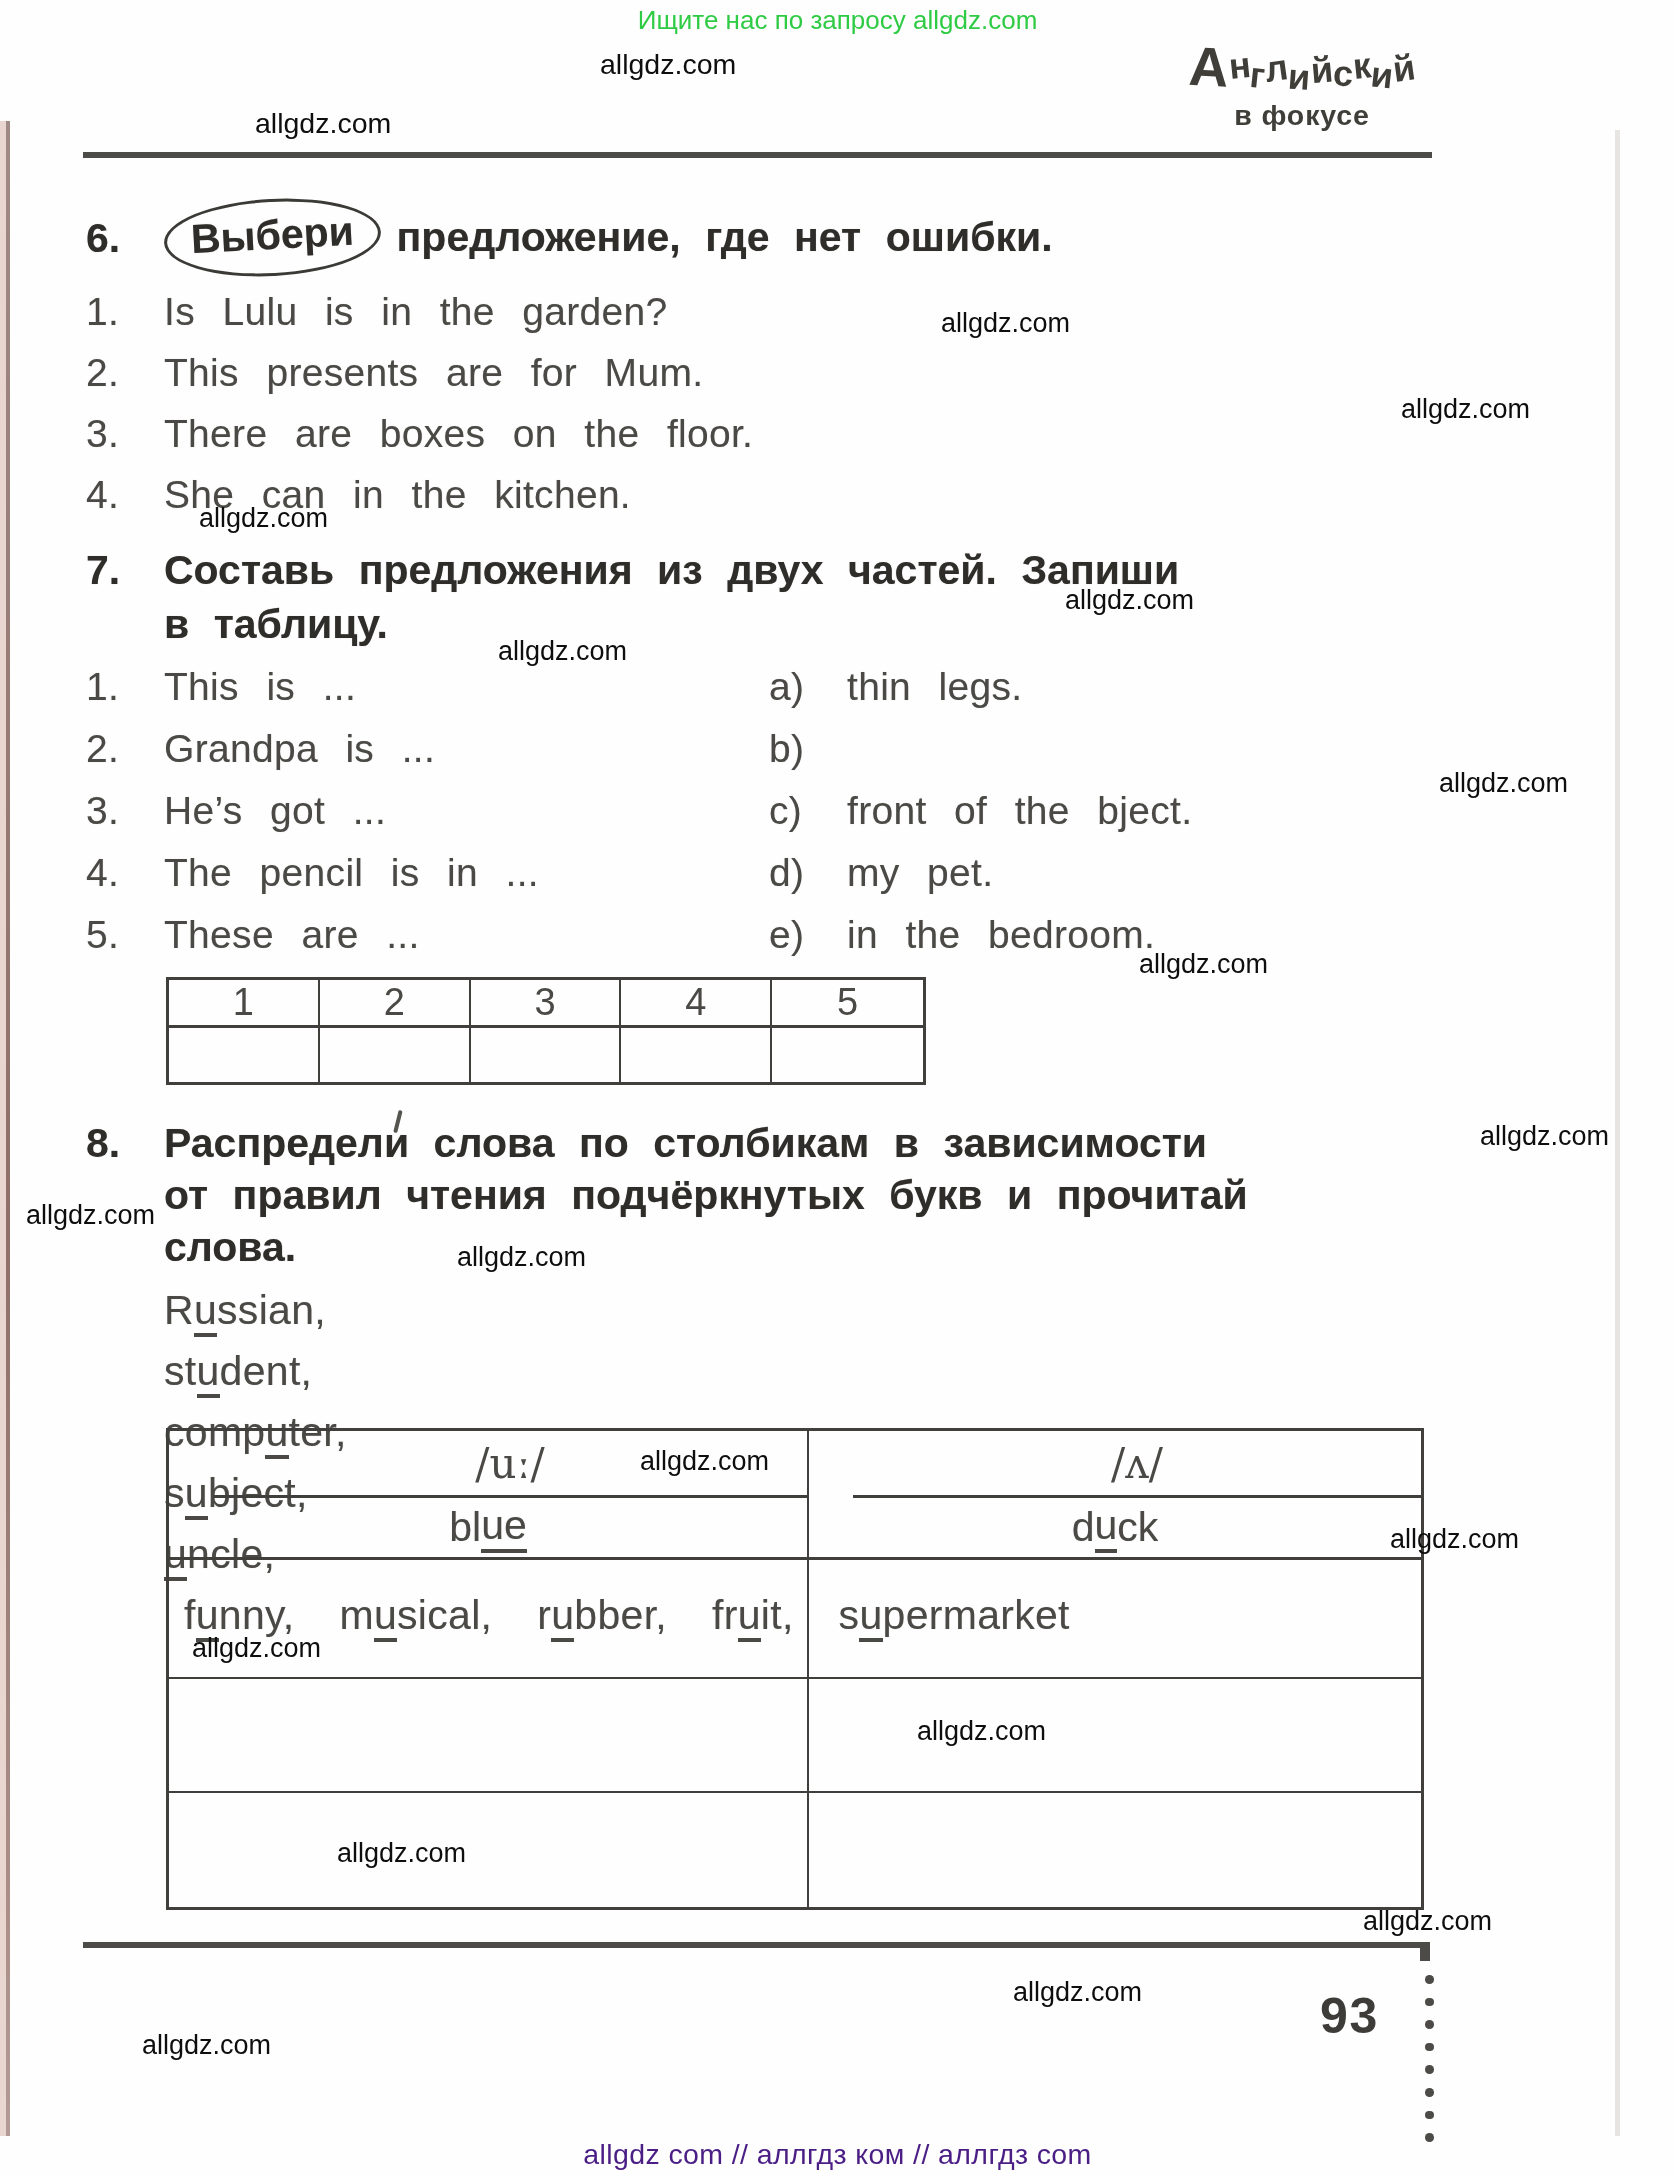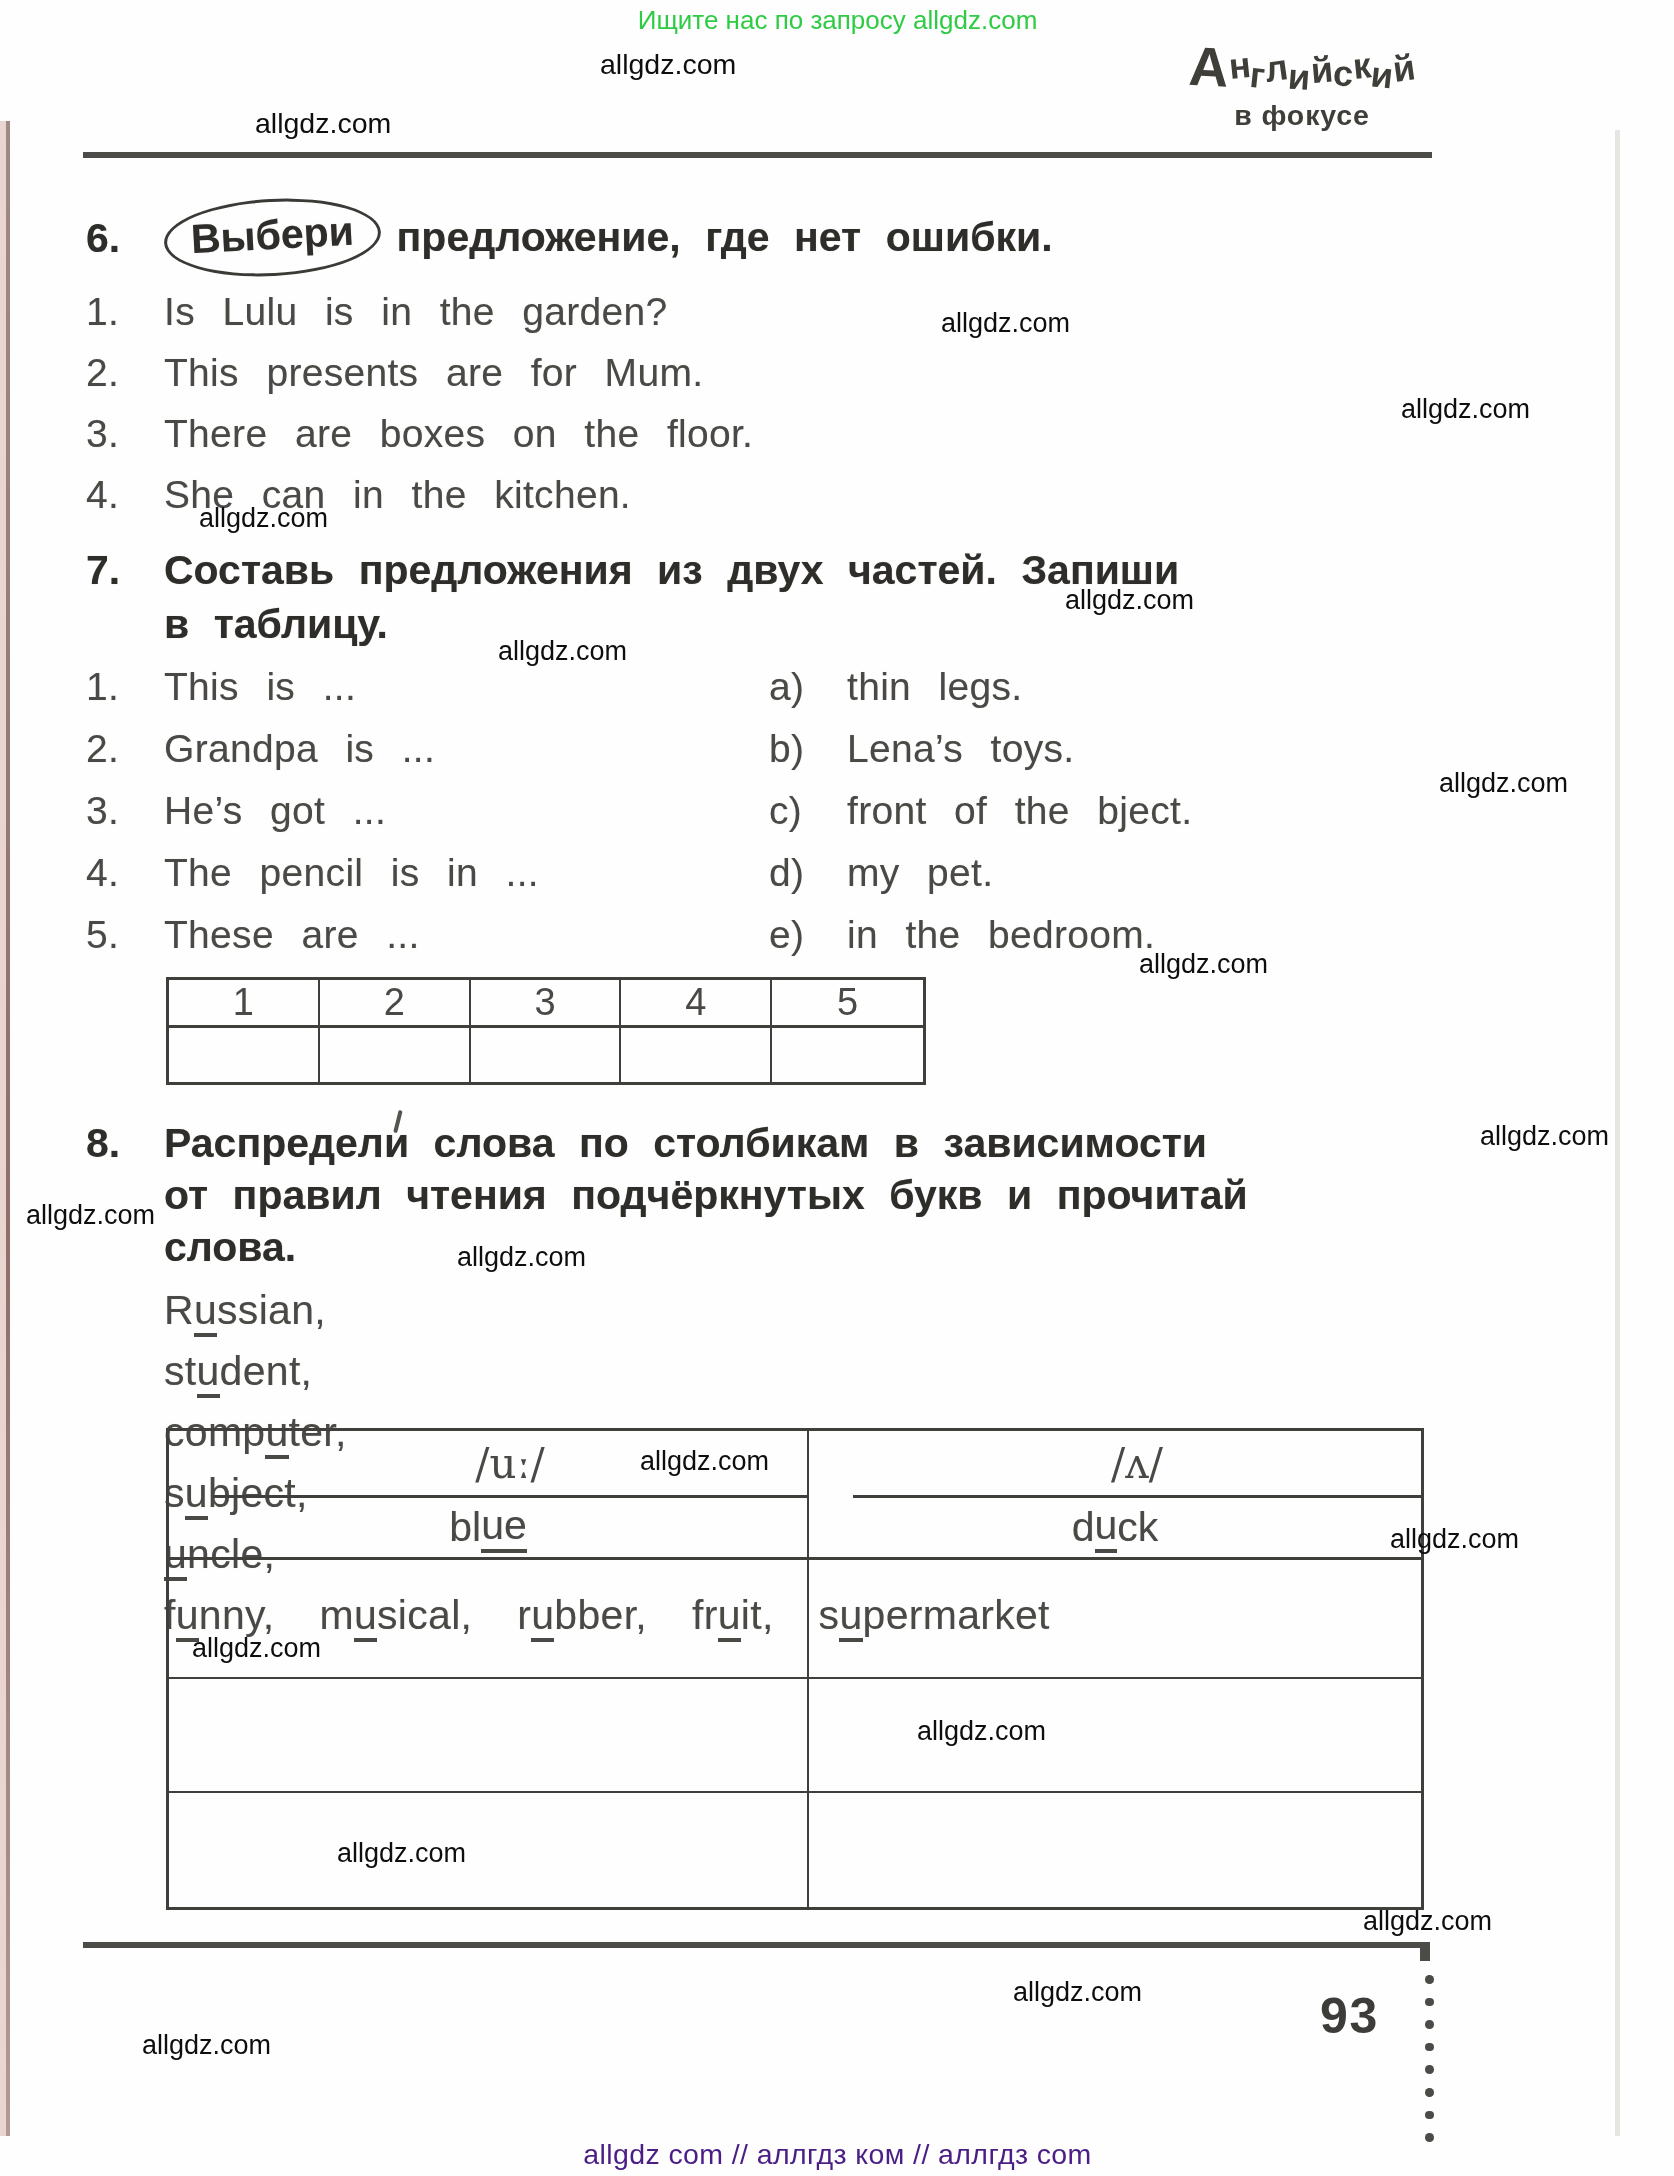--- a/index.html
+++ b/index.html
@@ -156,7 +156,6 @@
       <span>2.</span>
       <span>Grandpa is ...</span>
       <span>b)</span>
-      <span>Lena’s toys.</span>
     </div>
     <div class="ex7-row">
       <span>3.</span>

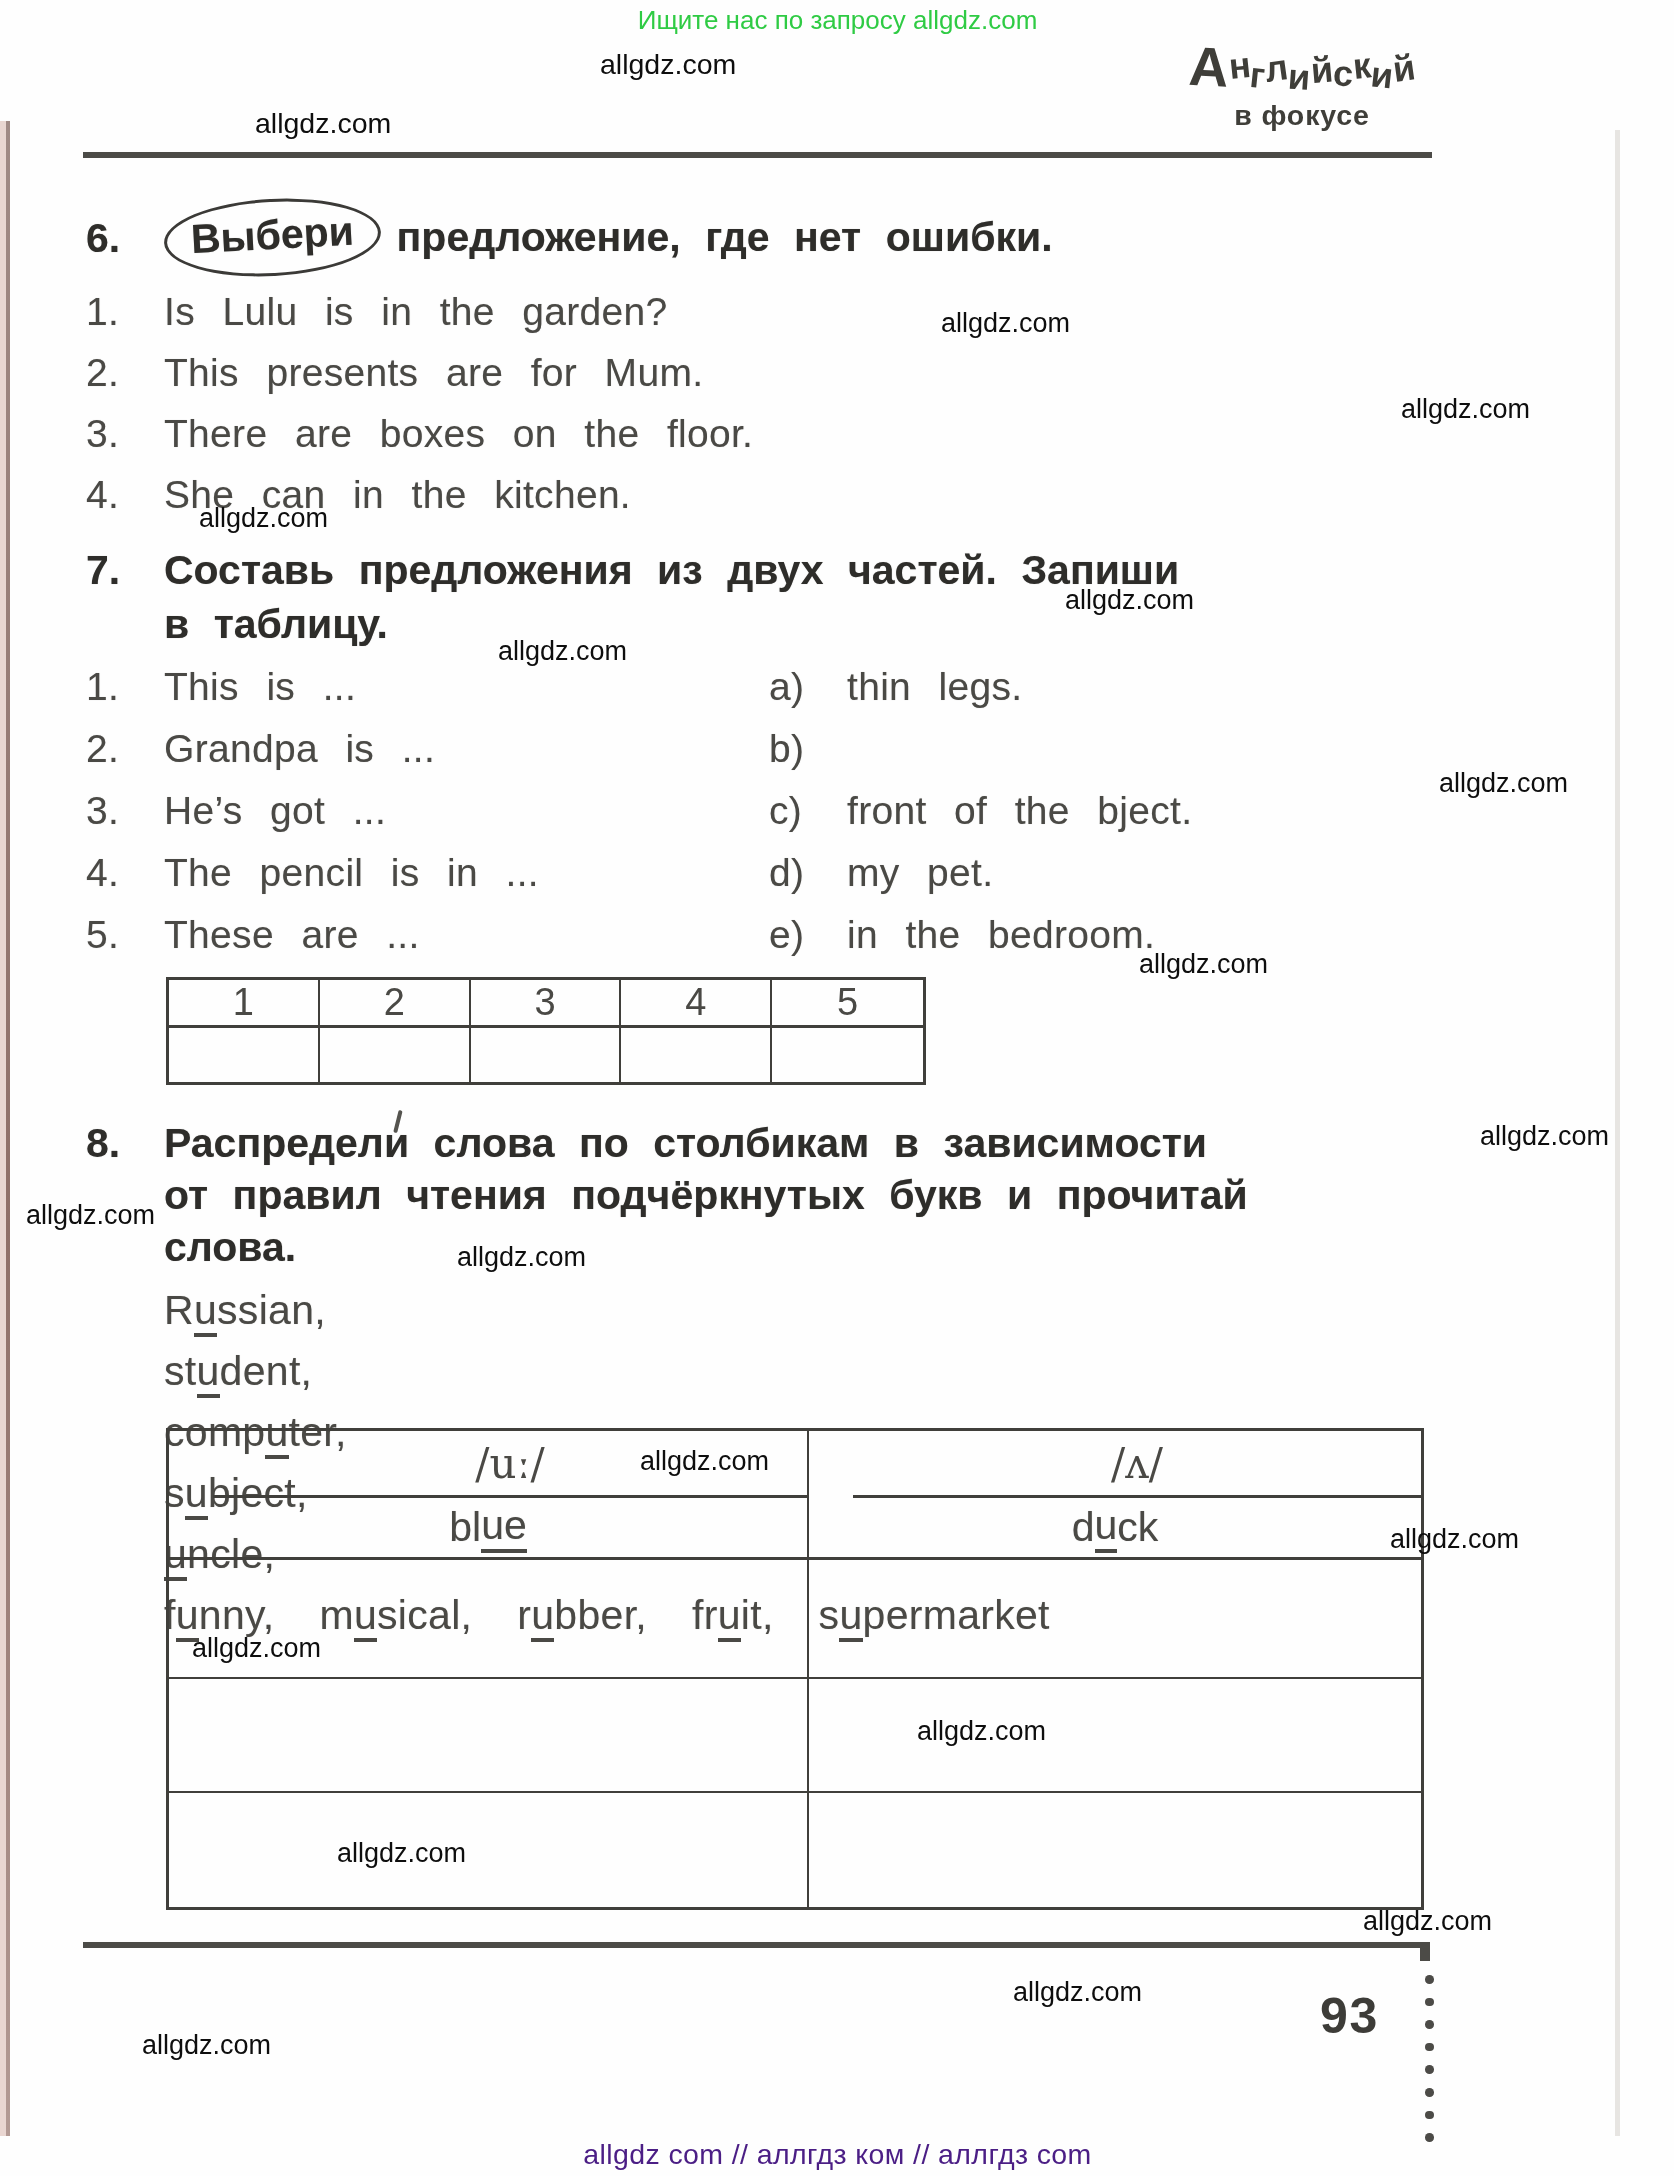--- a/index.html
+++ b/index.html
@@ -73,7 +73,7 @@
   #ex8-words{position:absolute;left:164px;top:1280px;width:1256px;font-size:41px;color:var(--ink);
     letter-spacing:0.3px;text-shadow:0 0 0.9px rgba(74,73,69,.3);}
   .words-row1{display:flex;justify-content:space-between;line-height:61px;flex-direction:column;}
-  .words-row2{display:flex;gap:45px;line-height:61px;}
+  .words-row2{display:flex;gap:45px;line-height:61px;margin-left:20px;}
   u{ text-decoration:none;border-bottom:4.3px solid currentColor;padding-bottom:0px;}
   
   .t8{position:absolute;left:166px;top:1428px;width:1252px;border:3.5px solid var(--border);

